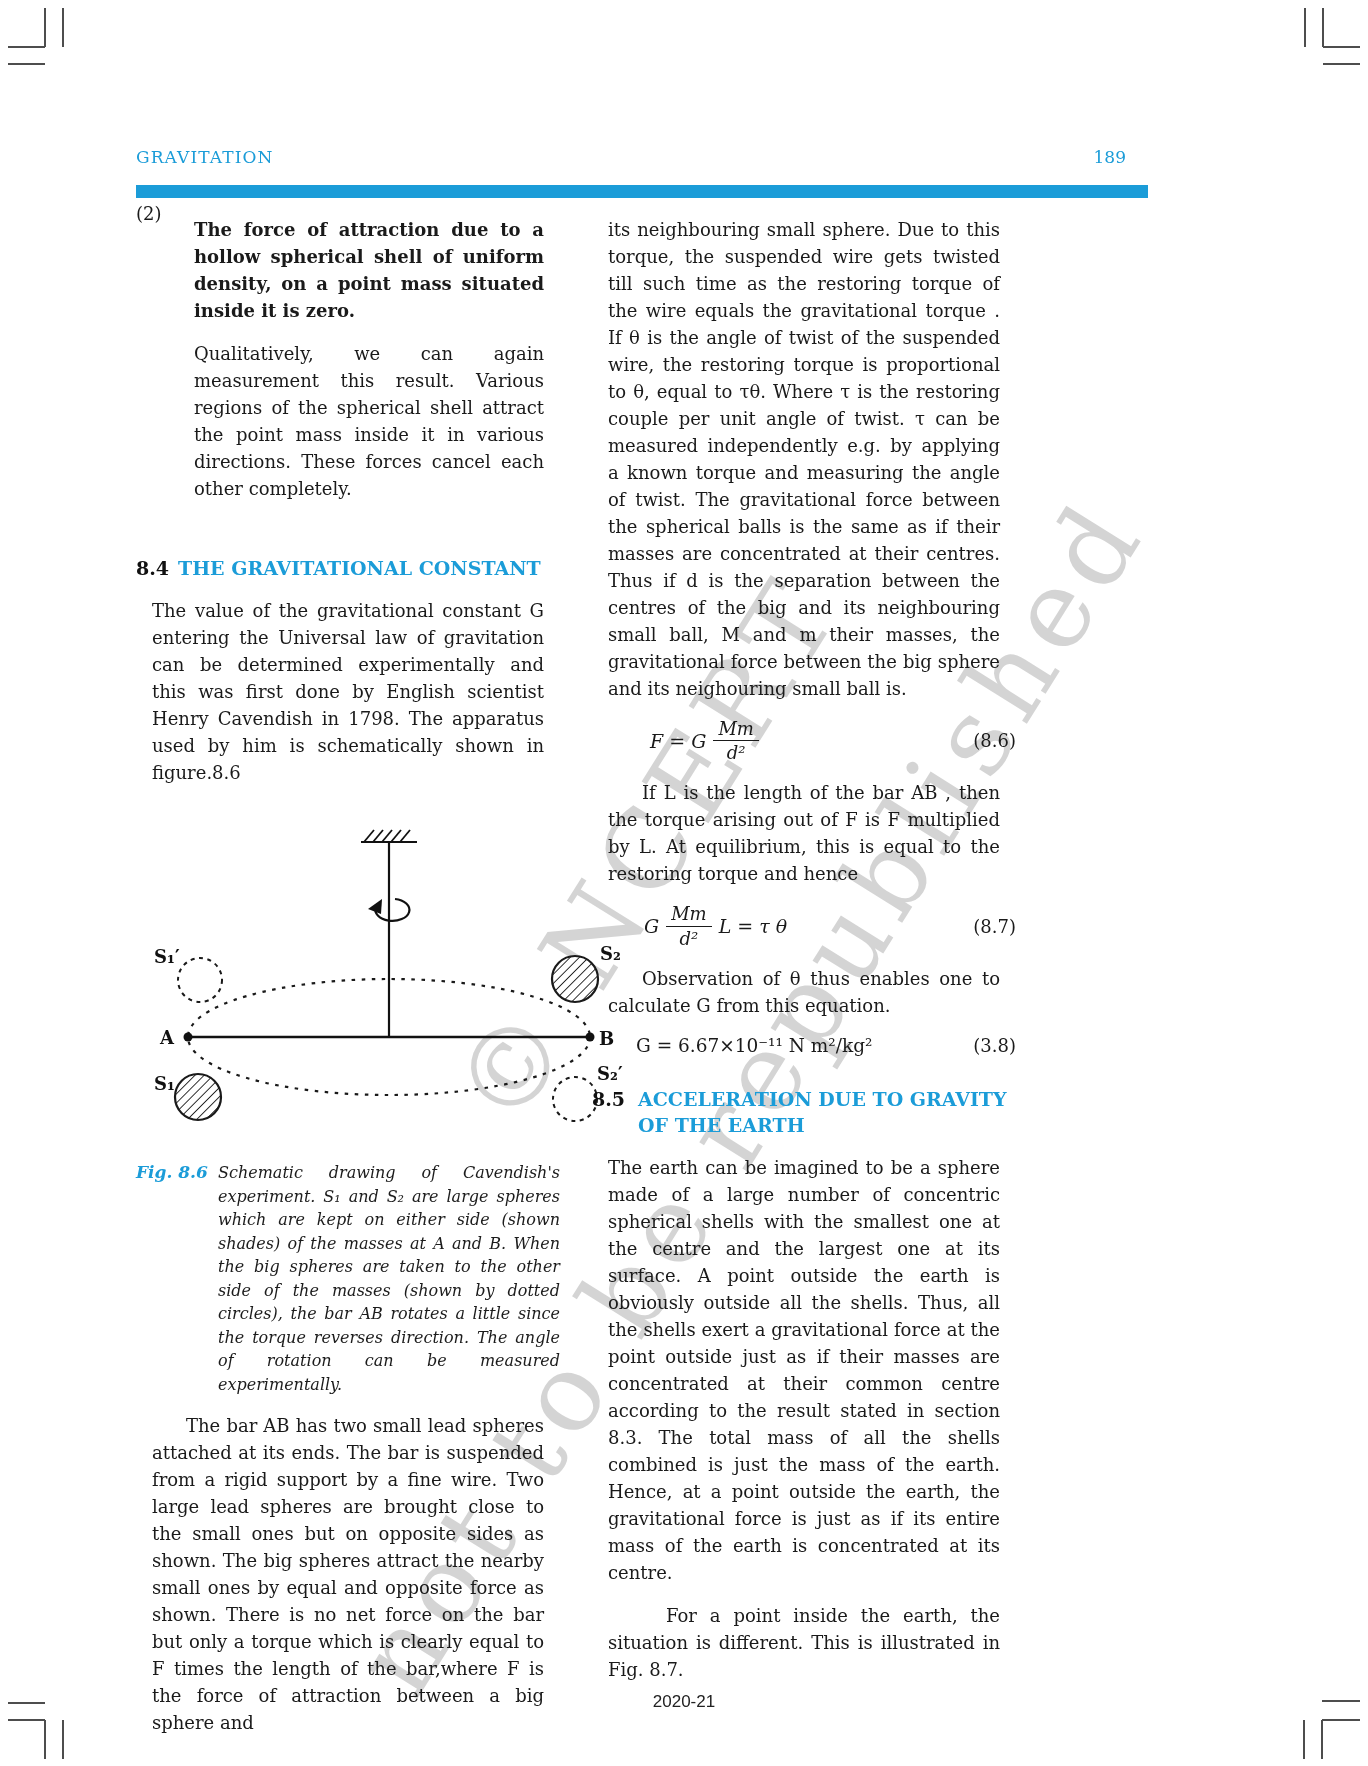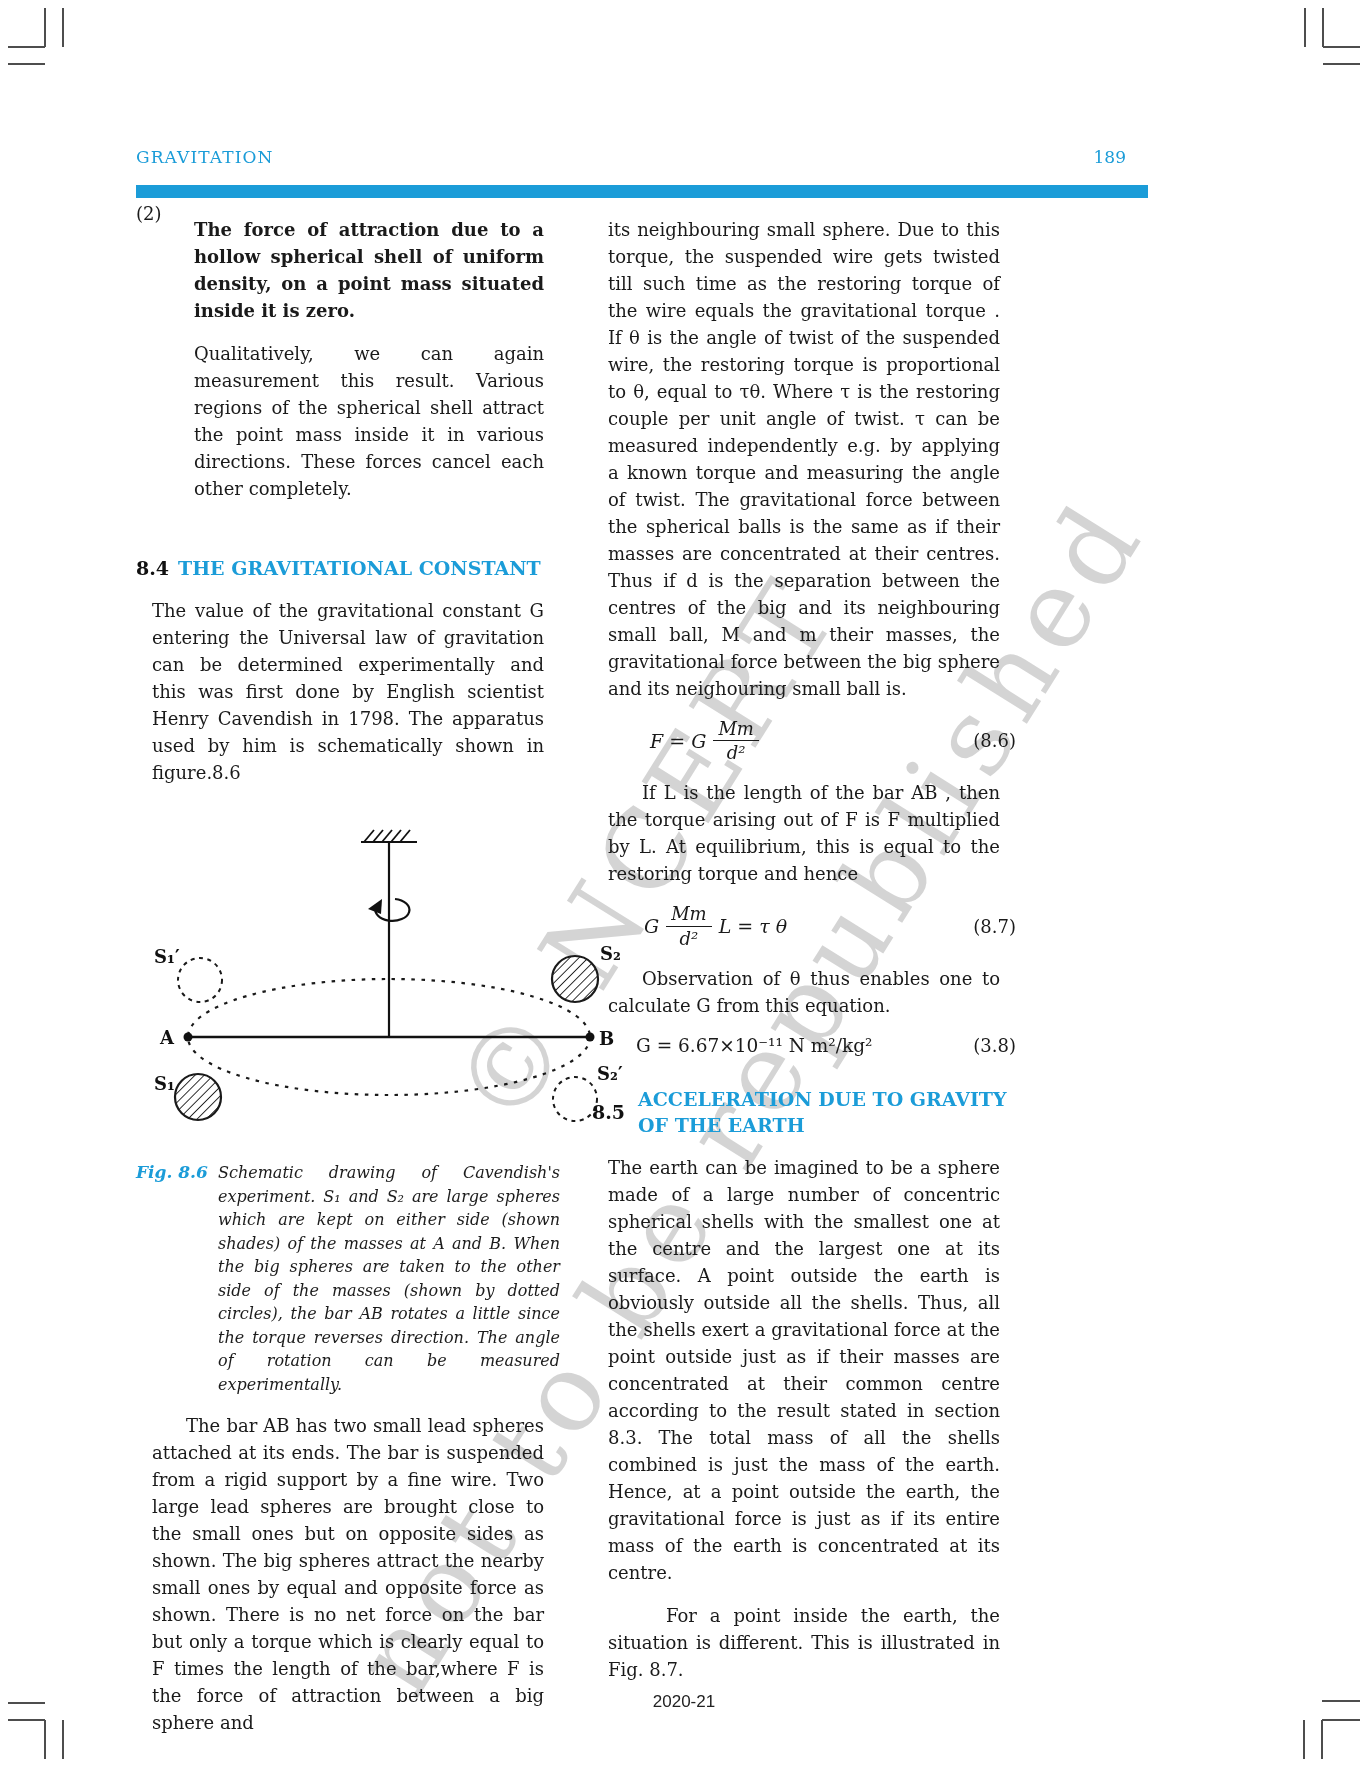--- a/index.html
+++ b/index.html
@@ -33,7 +33,7 @@
   .item2-content { flex:1; }
   .bold-lead { font-weight:bold; }
   
-  .section-heading { display:flex; align-items:center; }
+  .section-heading { display:flex; align-items:flex-start; }
   .mt-heading { margin-top:37px; }
   .section-number { width:42px; flex:none; font-weight:bold; font-size:19px; line-height:26px; color:#111; }
   .section-title  { color:#1b9cd8; font-weight:bold; font-size:19px; line-height:26px; flex:1; }

